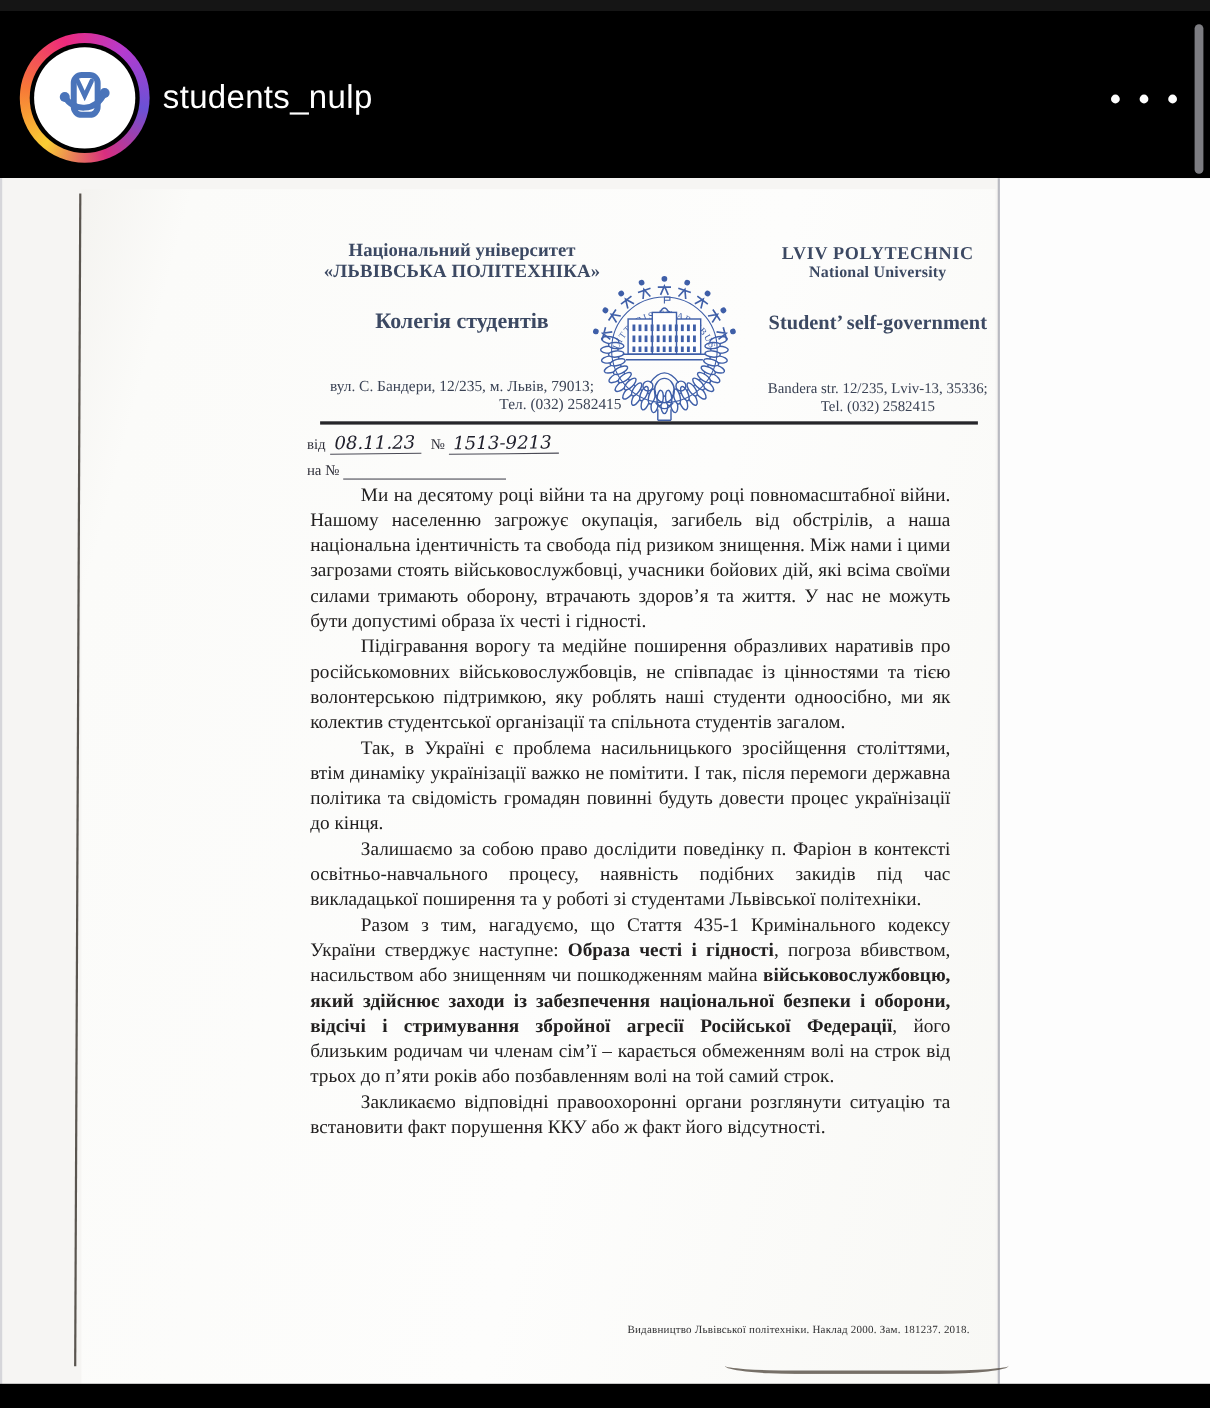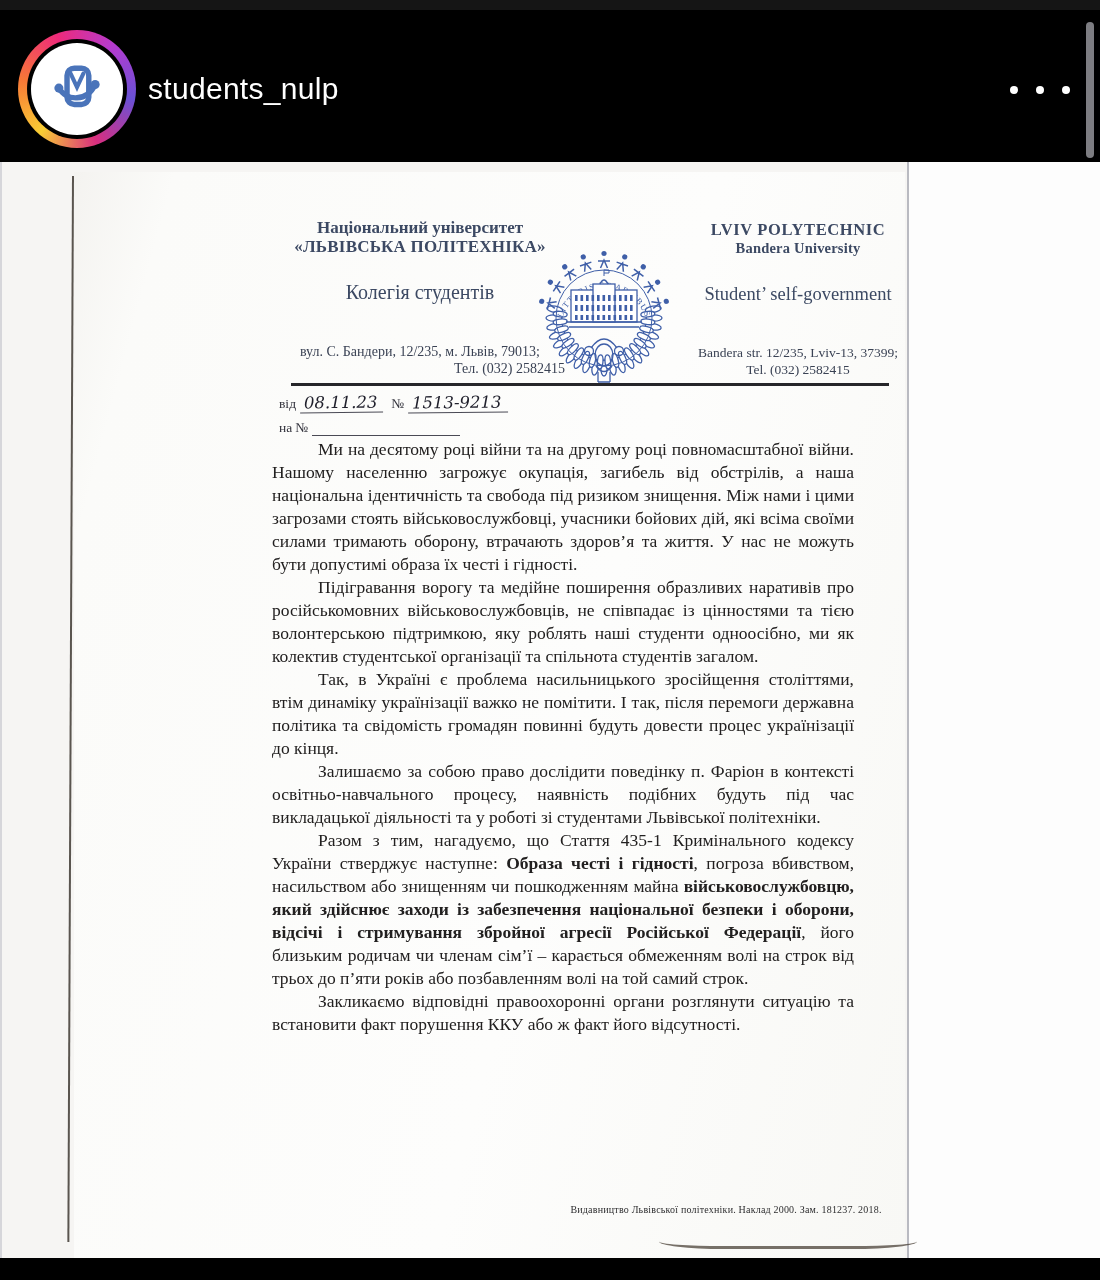--- a/index.html
+++ b/index.html
@@ -261,7 +261,7 @@
 
     <div class="lh-block lh-en">
       <div class="lh-line lh-b1" style="top:6px;">LVIV POLYTECHNIC</div>
-      <div class="lh-line lh-b2" style="top:26px;">Bandera University</div>
+      <div class="lh-line lh-b2" style="top:26px;">National University</div>
       <div class="lh-line lh-org" style="top:70px;">Student’ self-government</div>
       <div class="lh-line lh-addr" style="top:131px;">Bandera str. 12/235, Lviv-13, 37399;</div>
       <div class="lh-line lh-addr" style="top:148px;">Tel. (032) 2582415</div>

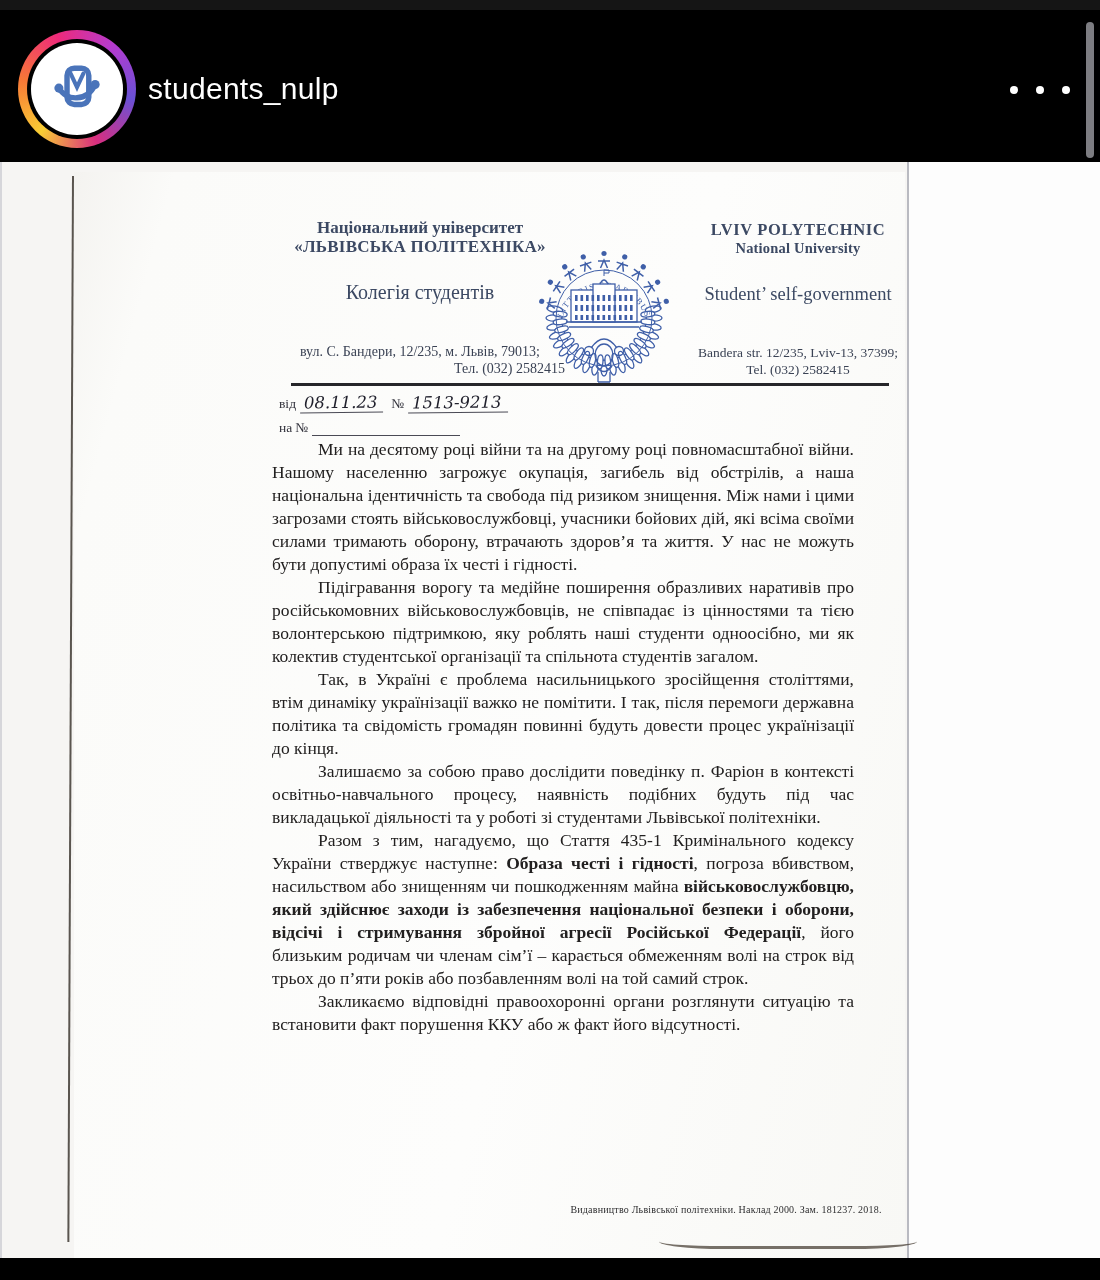--- a/index.html
+++ b/index.html
@@ -38,7 +38,7 @@
   .lh-line{position:absolute;left:0;width:100%;}
   .lh-b1{font-size:17px;font-weight:bold;text-align:center;}
   .lh-b2{font-size:17px;font-weight:bold;letter-spacing:.2px;}
-  .lh-org{font-size:20px;font-weight:normal;}
+  .lh-org{font-size:20px;font-weight:bold;}
   .lh-addr{font-size:14px;color:#3a4254;}
   .lh-en .lh-b1{font-size:16.5px;letter-spacing:.6px;}
   .lh-en .lh-b2{font-size:14.5px;}

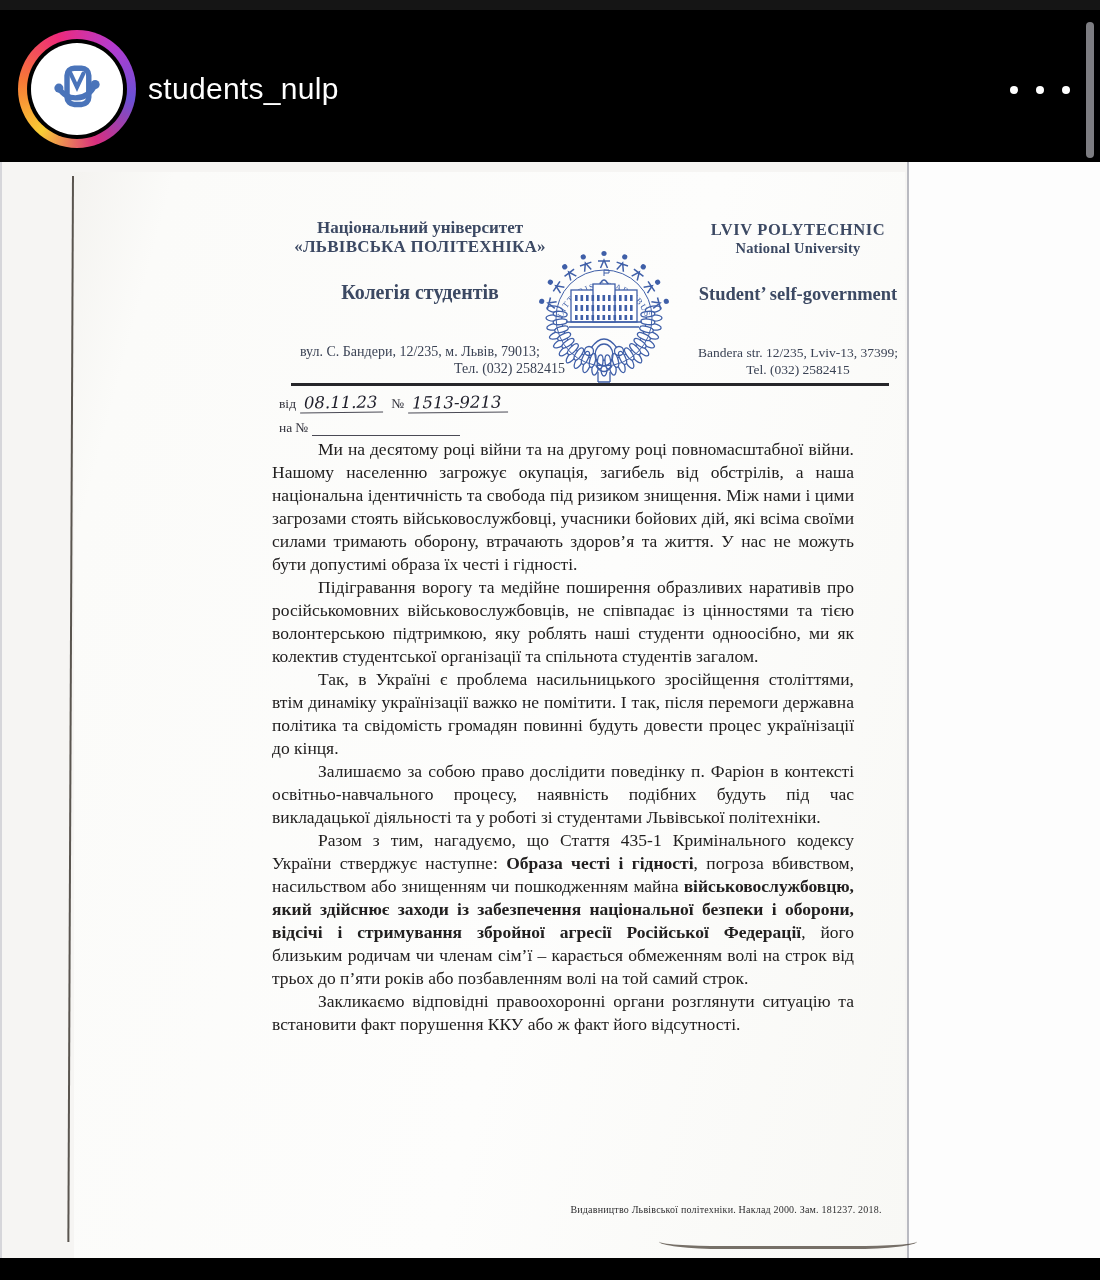--- a/index.html
+++ b/index.html
@@ -263,7 +263,7 @@
       <div class="lh-line lh-b1" style="top:6px;">LVIV POLYTECHNIC</div>
       <div class="lh-line lh-b2" style="top:26px;">National University</div>
       <div class="lh-line lh-org" style="top:70px;">Student’ self-government</div>
-      <div class="lh-line lh-addr" style="top:131px;">Bandera str. 12/235, Lviv-13, 37399;</div>
+      <div class="lh-line lh-addr" style="top:131px;">Bandera str. 12/235, Lviv-13, 35336;</div>
       <div class="lh-line lh-addr" style="top:148px;">Tel. (032) 2582415</div>
     </div>
 

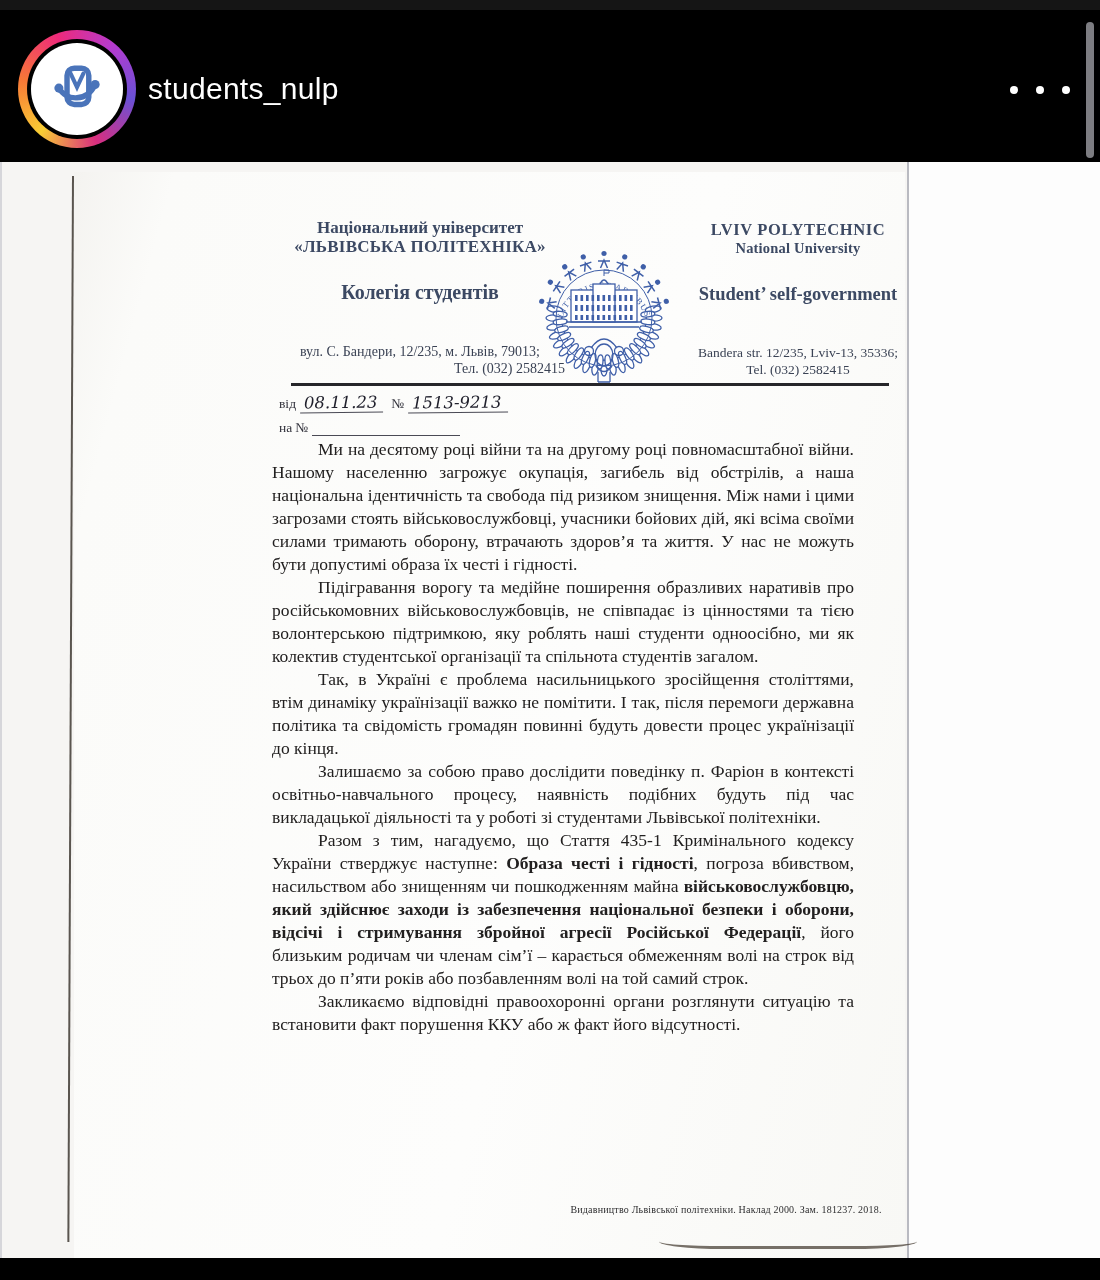--- a/index.html
+++ b/index.html
@@ -53,7 +53,7 @@
   .ref .blank{display:inline-block;border-bottom:1.4px solid #4a4a55;min-width:148px;height:14px;vertical-align:bottom;}
   .ref .lbl{margin-right:4px;}
   .ref .no{margin:0 4px 0 8px;}
-  .body-text{position:absolute;left:177px;top:276px;width:582px;
+  .body-text{position:absolute;left:187px;top:276px;width:582px;
        font-family:"Liberation Serif",serif;font-size:17.5px;line-height:23px;color:#222020;
        text-align:justify;text-align-last:left;}
   .body-text p{margin:0;text-indent:46px;}

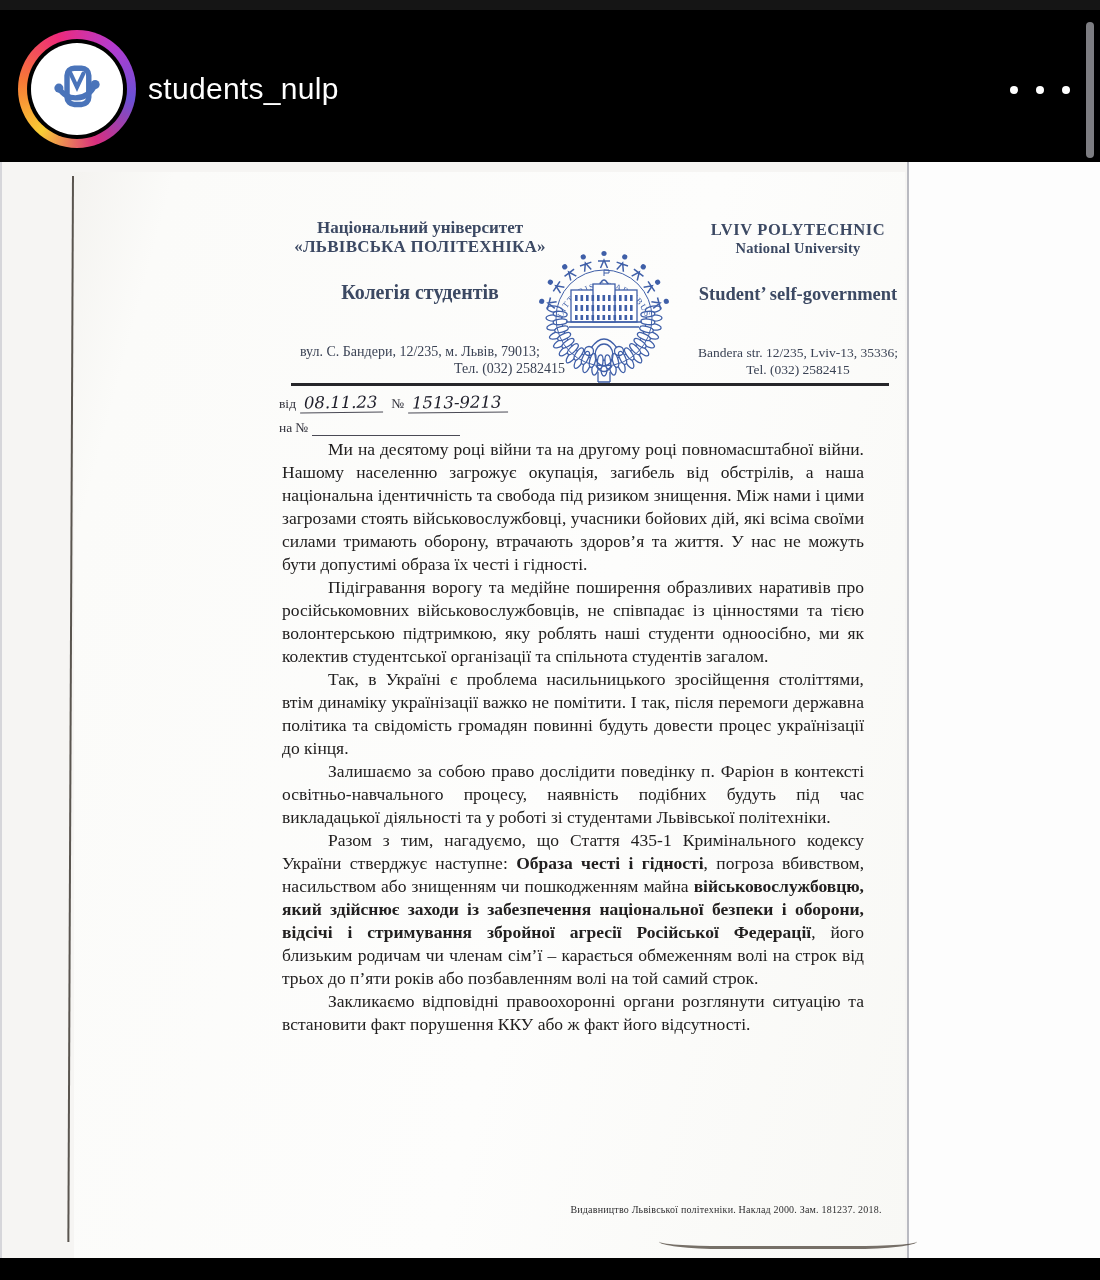--- a/index.html
+++ b/index.html
@@ -282,7 +282,7 @@
       <p><span>Ми на десятому році війни та на другому році повномасштабної війни. Нашому населенню загрожує окупація, загибель від обстрілів, а наша національна ідентичність та свобода під ризиком знищення. Між нами і цими загрозами стоять військовослужбовці, учасники бойових дій, які всіма своїми силами тримають оборону, втрачають здоров’я та життя. У нас не можуть бути допустимі образа їх честі і гідності.</span></p>
       <p><span>Підігравання ворогу та медійне поширення образливих наративів про російськомовних військовослужбовців, не співпадає із цінностями та тією волонтерською підтримкою, яку роблять наші студенти одноосібно, ми як колектив студентської організації та спільнота студентів загалом.</span></p>
       <p><span>Так, в Україні є проблема насильницького зросійщення століттями, втім динаміку українізації важко не помітити. І так, після перемоги державна політика та свідомість громадян повинні будуть довести процес українізації до кінця.</span></p>
-      <p><span>Залишаємо за собою право дослідити поведінку п. Фаріон в контексті освітньо-навчального процесу, наявність подібних будуть під час викладацької діяльності та у роботі зі студентами Львівської політехніки.</span></p>
+      <p><span>Залишаємо за собою право дослідити поведінку п. Фаріон в контексті освітньо-навчального процесу, наявність подібних закидів під час викладацької поширення та у роботі зі студентами Львівської політехніки.</span></p>
       <p><span>Разом з тим, нагадуємо, що Стаття 435-1 Кримінального кодексу України стверджує наступне: </span><b>Образа честі і гідності</b><span>, погроза вбивством, насильством або знищенням чи пошкодженням майна </span><b>військовослужбовцю, який здійснює заходи із забезпечення національної безпеки і оборони, відсічі і стримування збройної агресії Російської Федерації</b><span>, його близьким родичам чи членам сім’ї – карається обмеженням волі на строк від трьох до п’яти років або позбавленням волі на той самий строк.</span></p>
       <p><span>Закликаємо відповідні правоохоронні органи розглянути ситуацію та встановити факт порушення ККУ або ж факт його відсутності.</span></p>
     </div>

